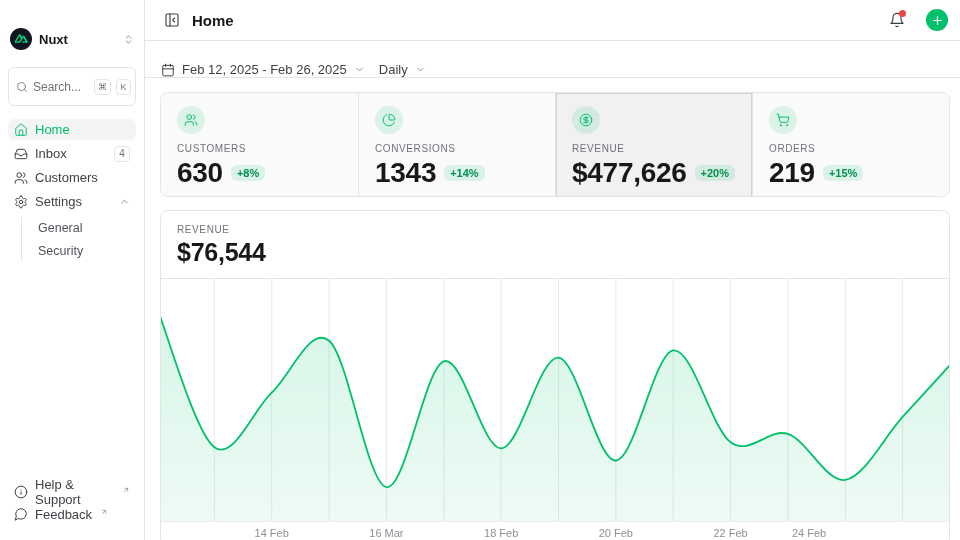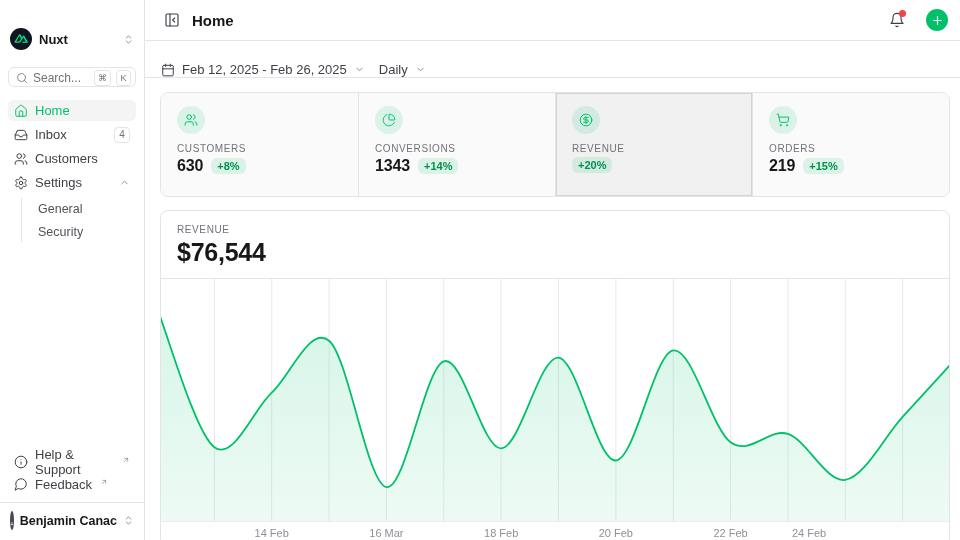--- a/index.html
+++ b/index.html
@@ -23,7 +23,7 @@
   .ws-name{font-size:13px;font-weight:700;flex:1;}
   .updown{color:var(--muted);}
   .search{margin-top:15px;display:flex;align-items:center;gap:5px;border:1px solid var(--border);
-    border-radius:6px;padding:4px 4px 3px 7px;height:20px;background:#fff;cursor:text;}
+    border-radius:6px;padding:4px 4px 3px 7px;height:39px;background:#fff;cursor:text;}
   .search .ph{font-size:12px;color:var(--muted);flex:1;}
   .kbd{font-size:9px;color:var(--muted);border:1px solid var(--border);border-radius:4px;
     background:#fff;min-width:15px;height:16px;display:flex;align-items:center;justify-content:center;padding:0 3px;}

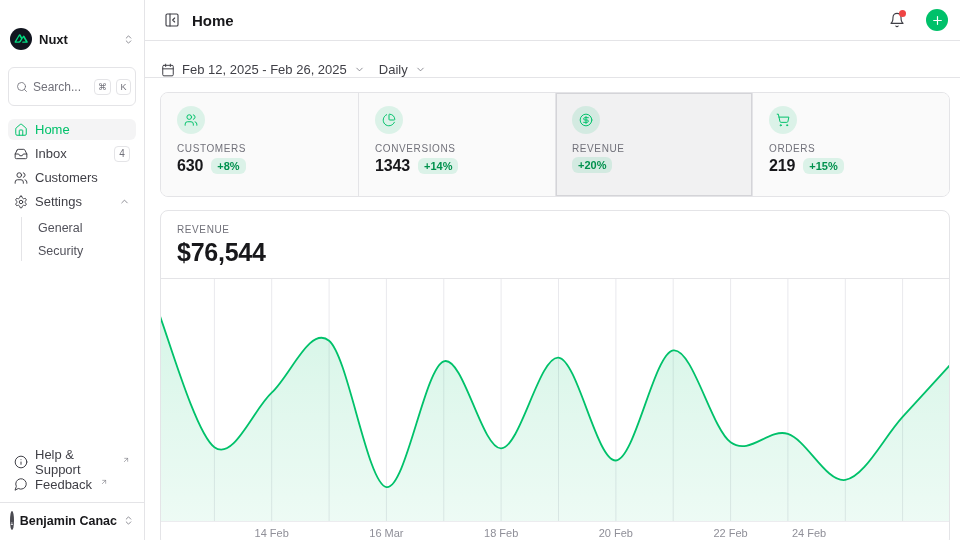--- a/index.html
+++ b/index.html
@@ -76,7 +76,7 @@
     display:flex;align-items:center;justify-content:center;}
   .stat-label{margin-top:9px;font-size:10px;letter-spacing:.06em;color:var(--muted);font-weight:500;}
   .stat-vrow{margin-top:3px;display:flex;align-items:center;gap:8px;}
-  .stat-value{font-size:16px;font-weight:700;letter-spacing:-.01em;}
+  .stat-value{font-size:28px;font-weight:700;letter-spacing:-.01em;}
   .chg{font-size:11px;font-weight:600;color:var(--green-text);background:var(--green-soft);
     border-radius:6px;padding:2px 6px;}
 

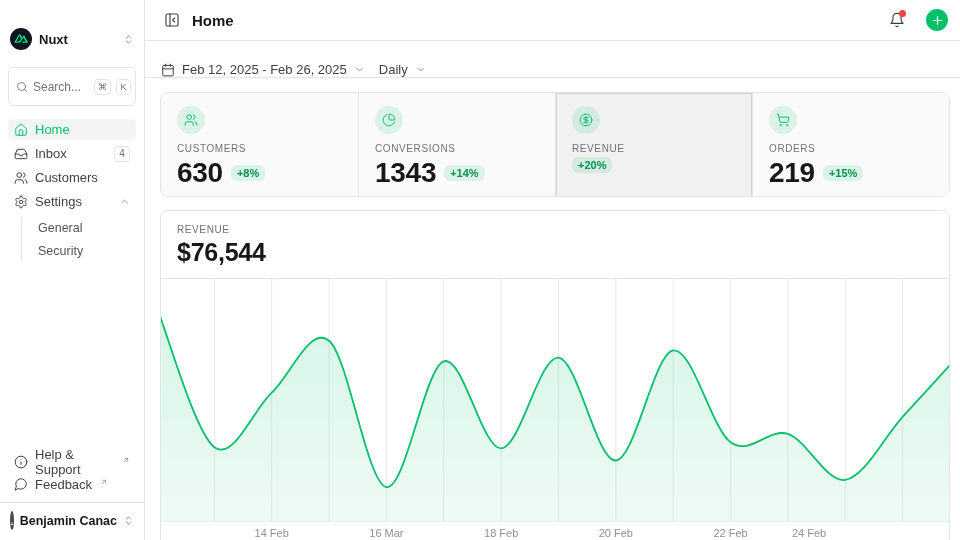--- a/index.html
+++ b/index.html
@@ -326,6 +326,7 @@
             </span>
           <div class="stat-label">REVENUE</div>
           <div class="stat-vrow">
+            <span class="stat-value">$477,626</span>
             <span class="chg">+20%</span>
           </div>
         </div>

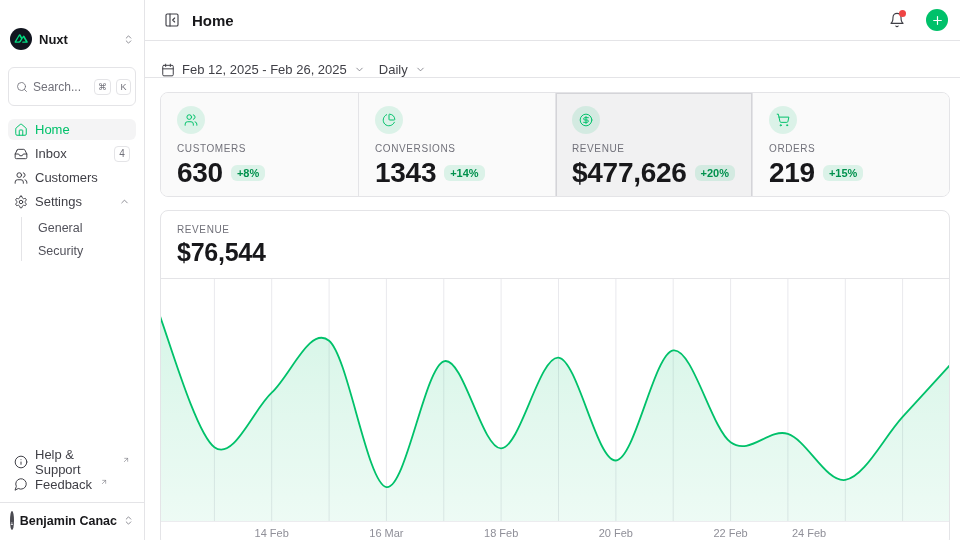--- a/index.html
+++ b/index.html
@@ -209,21 +209,6 @@
       </div>
     </div>
 
-    <div class="user-row">
-      <span class="avatar">
-        <svg width="13" height="13" viewBox="0 0 24 24" fill="#d6d6da">
-            <circle cx="12" cy="8" r="4"></circle>
-            <path d="M4 22c0-4.4 3.6-8 8-8s8 3.6 8 8z"></path>
-          </svg>
-      </span>
-      <span class="user-name">Benjamin Canac</span>
-      <span class="updown">
-        <svg class="ic" width="11" height="11" viewBox="0 0 24 24">
-            <path d="m7 15 5 5 5-5"></path>
-            <path d="m7 9 5-5 5 5"></path>
-          </svg>
-      </span>
-    </div>
   </aside>
 
   <div class="main">

